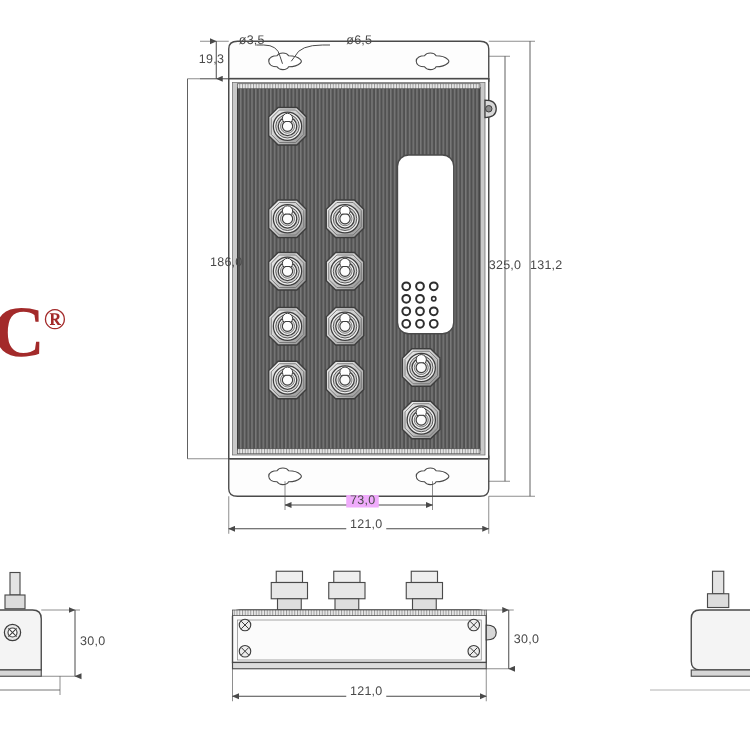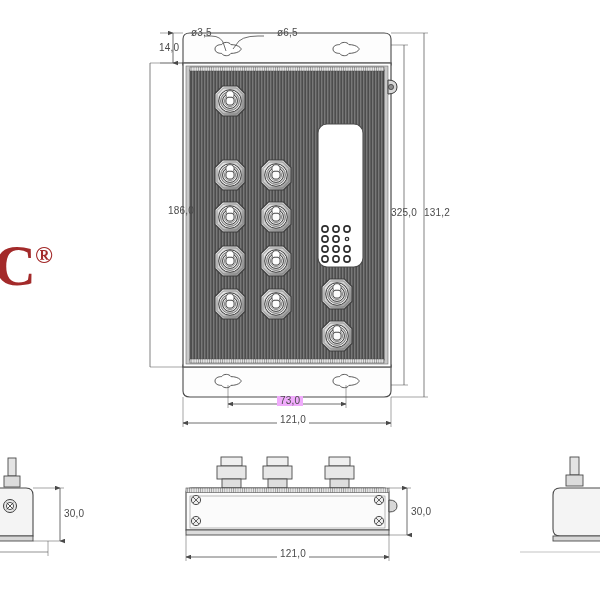--- a/index.html
+++ b/index.html
@@ -288,7 +288,7 @@
 
   <div class="dim" style="left:233px;top:28px;margin-left:44px;">ø6,5</div>
 
-  <div class="dim" style="left:159px;top:43px;">14,0</div>
+  <div class="dim" style="left:159px;top:43px;">19,3</div>
 
   <div class="dim" style="left:136px;top:206px;margin-left:32px;">186,0</div>
 

